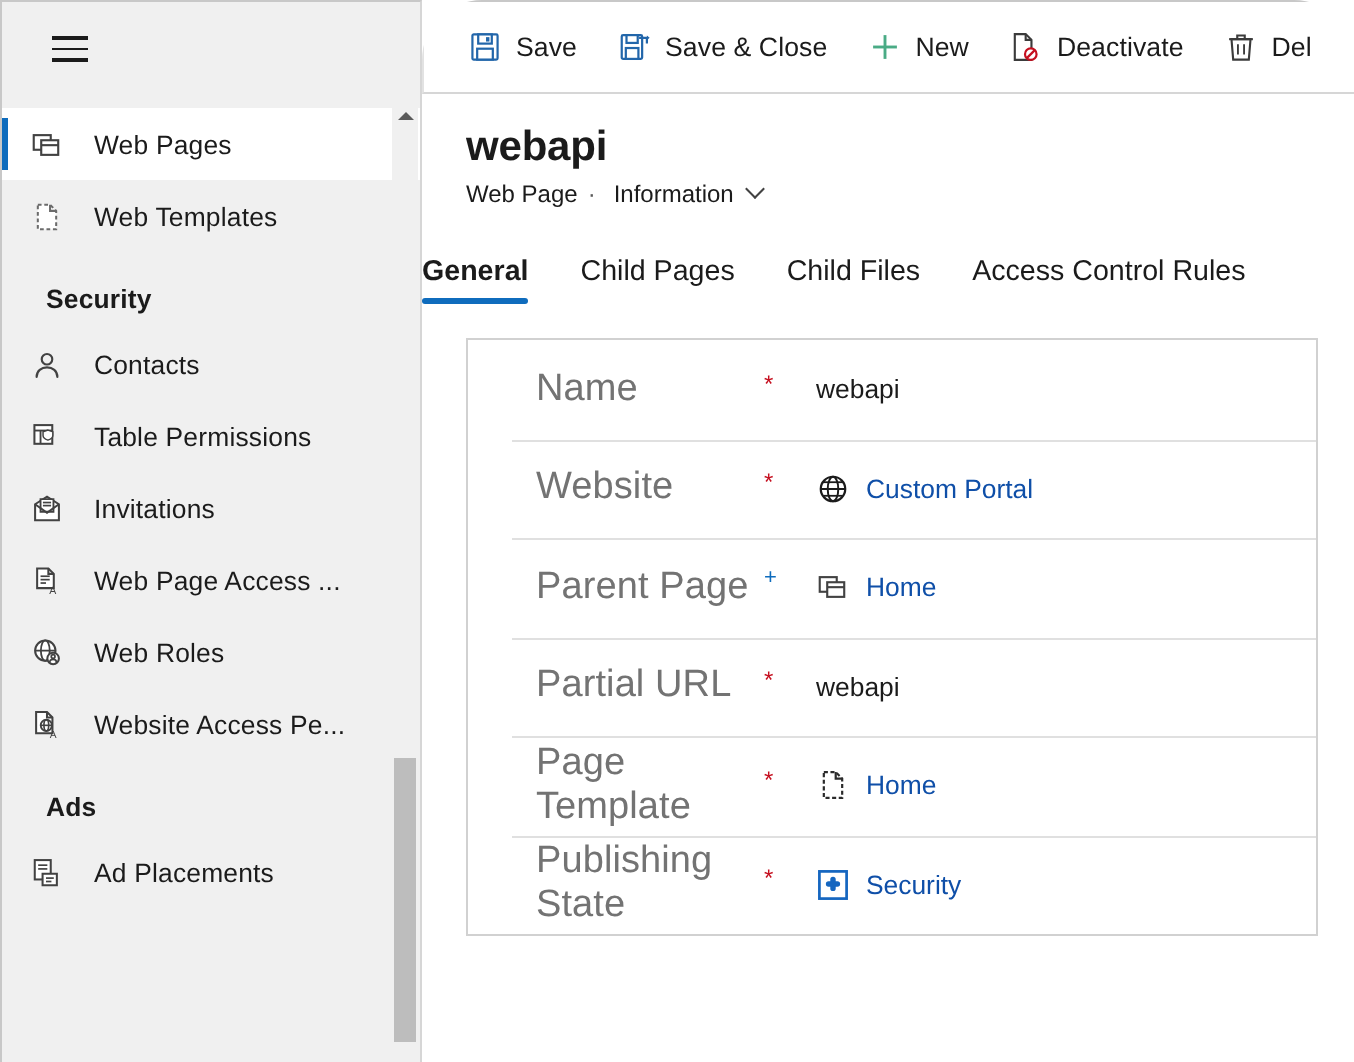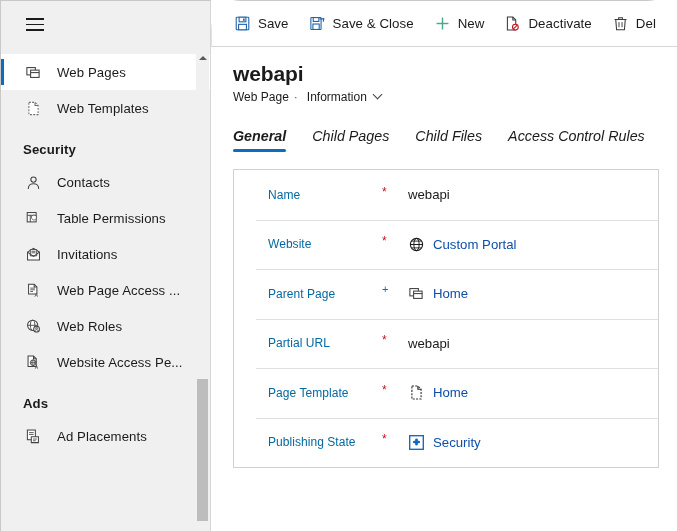--- a/index.html
+++ b/index.html
@@ -68,7 +68,7 @@
     display: flex;
     align-items: center;
     height: 36px;
-    padding-left: 22px;
+    padding-left: 12px;
     cursor: pointer;
     color: #1b1b1b;
   }

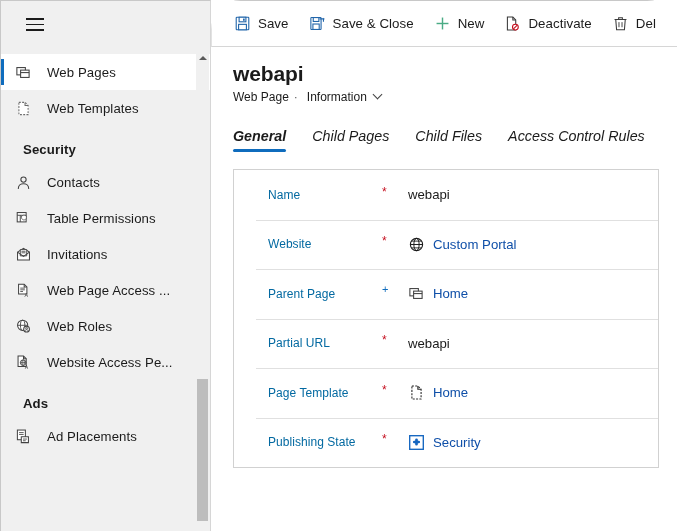--- a/index.html
+++ b/index.html
@@ -238,11 +238,9 @@
     display: flex;
     align-items: flex-end;
     margin-top: 16px;
-    padding-left: 22px;
     height: 32px;
     white-space: nowrap;
     overflow: hidden;
-    font-style: italic;
   }
   .tab {
     position: relative;

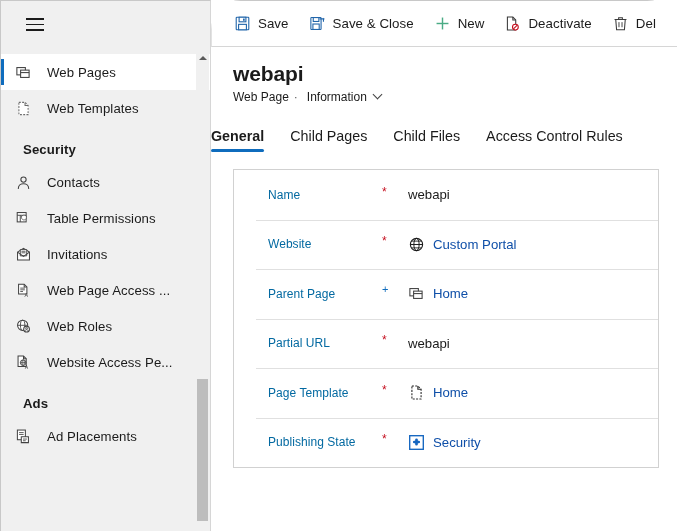--- a/index.html
+++ b/index.html
@@ -291,8 +291,8 @@
     width: 148px;
     flex: 0 0 148px;
     padding-left: 34px;
-    font-size: 12px;
-    color: #0369a1;
+    font-size: 19px;
+    color: #737373;
     letter-spacing: 0.05px;
   }
   .freq {

